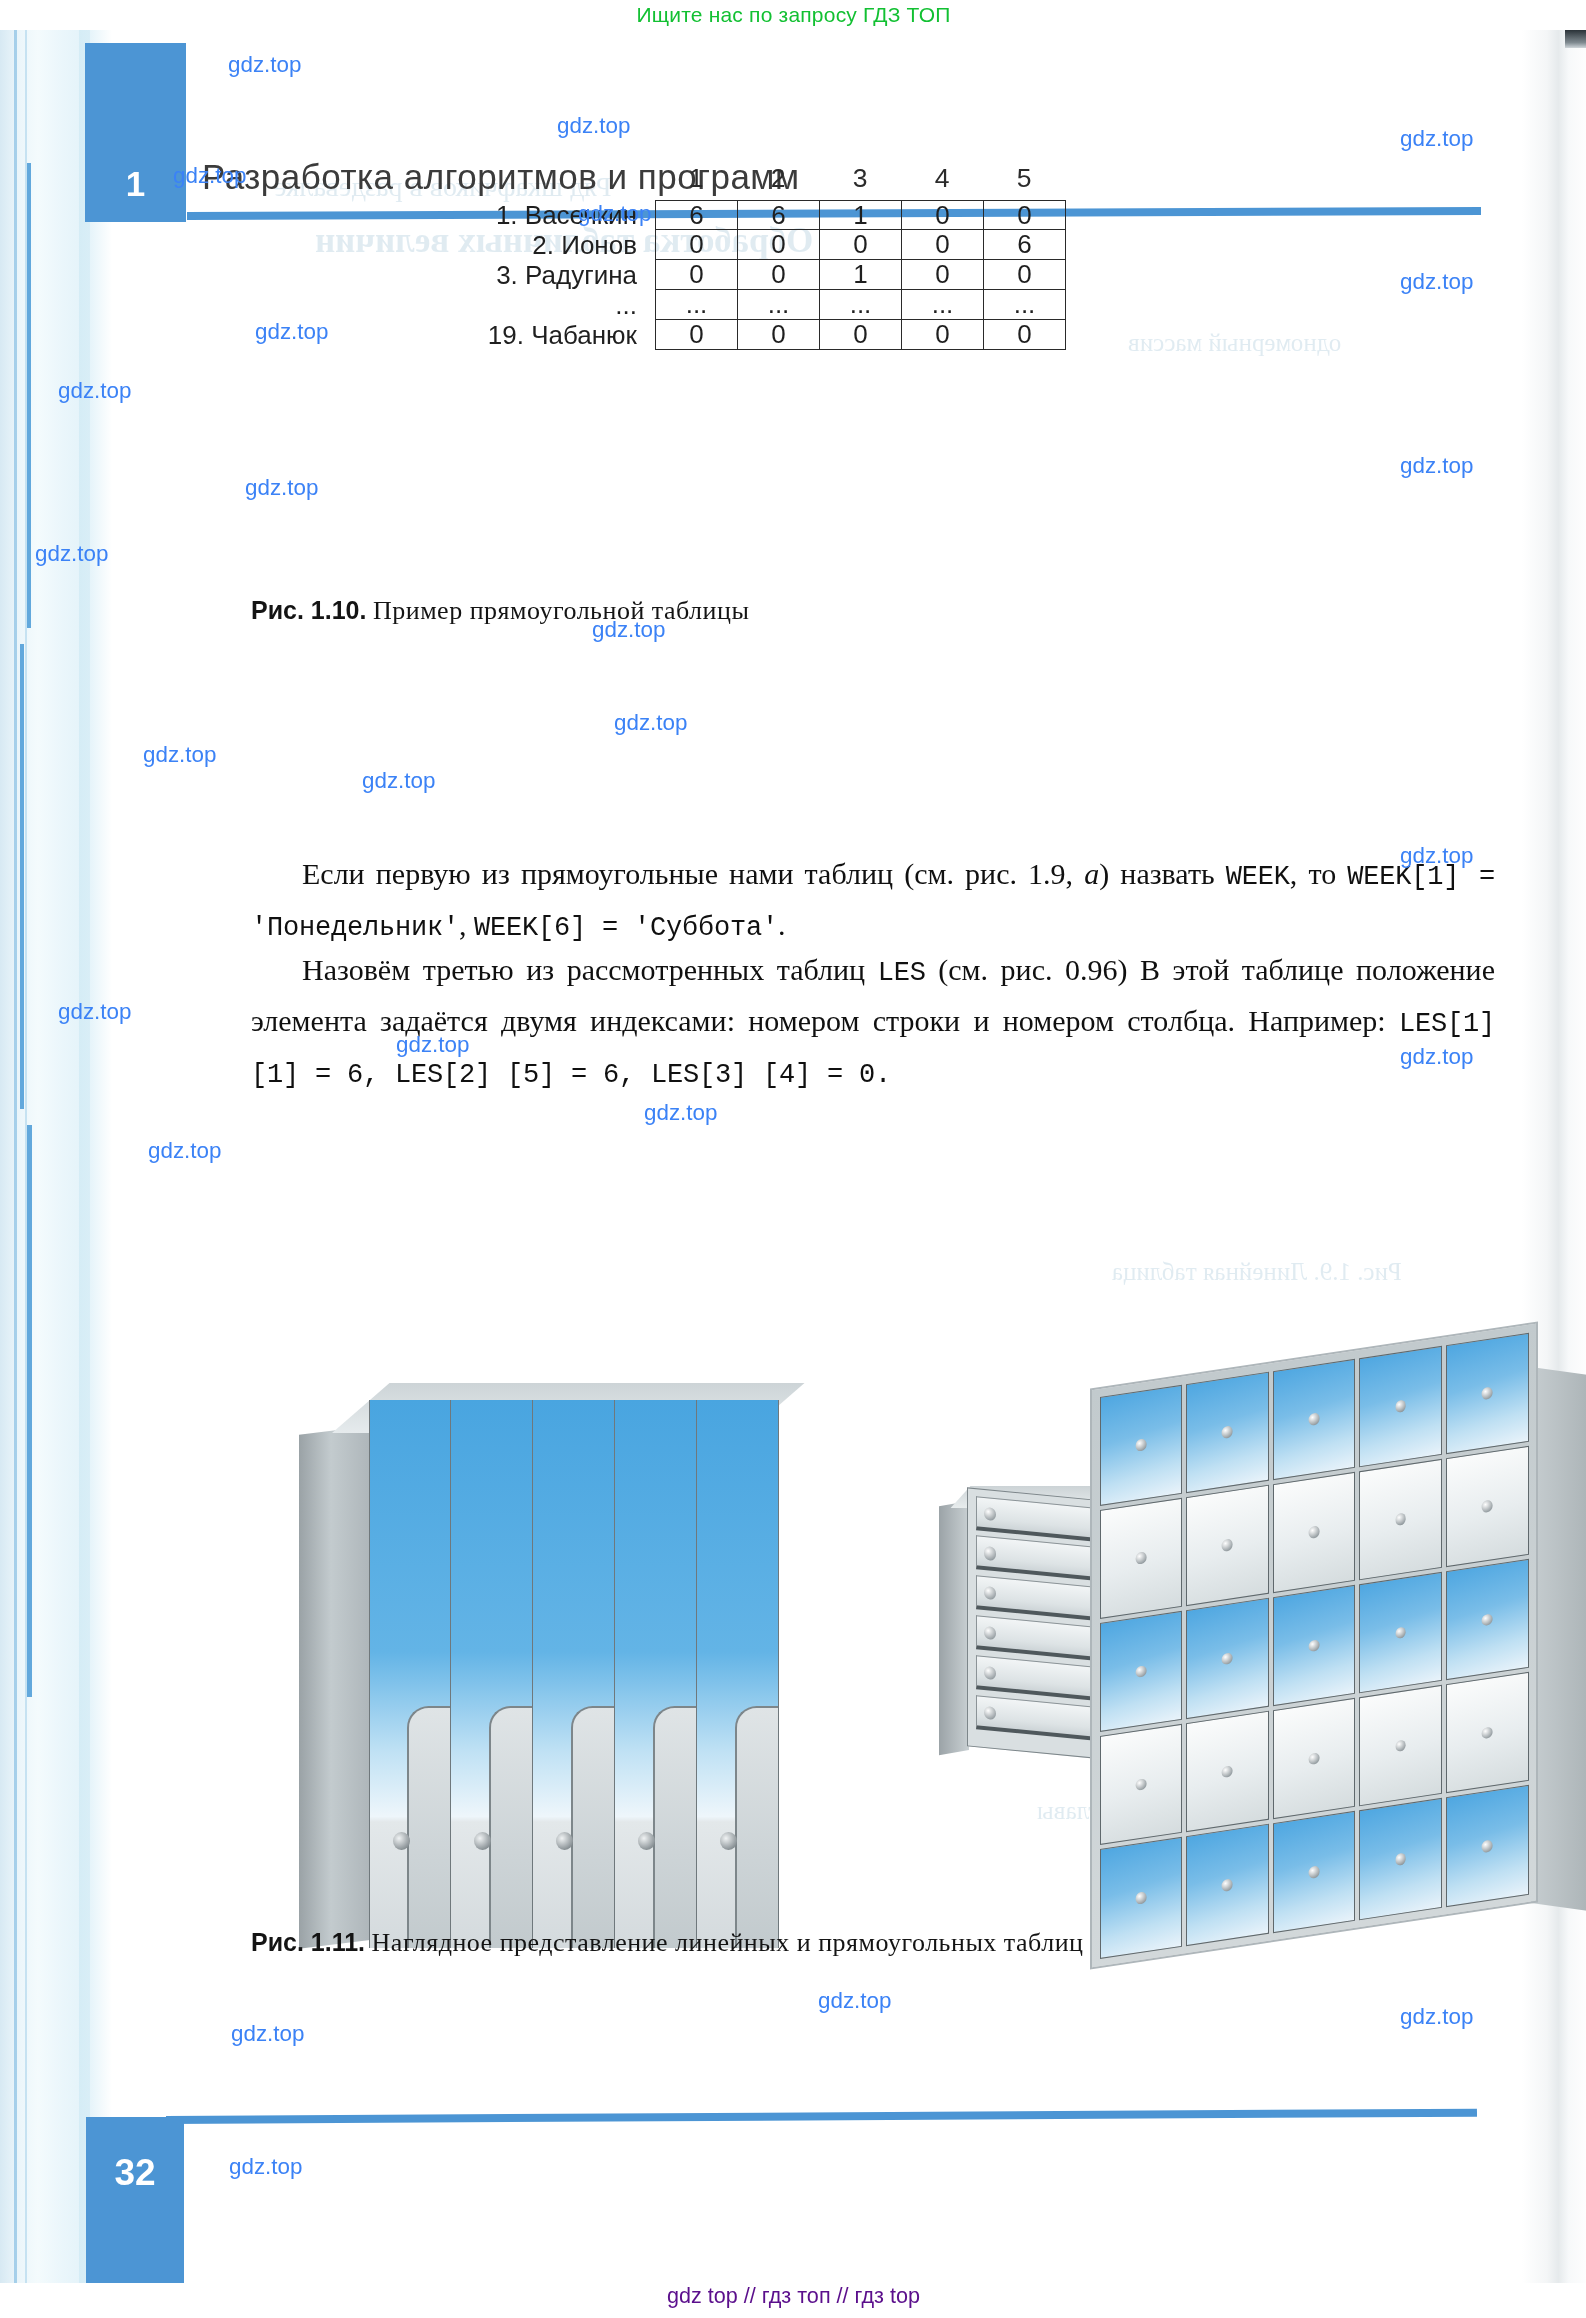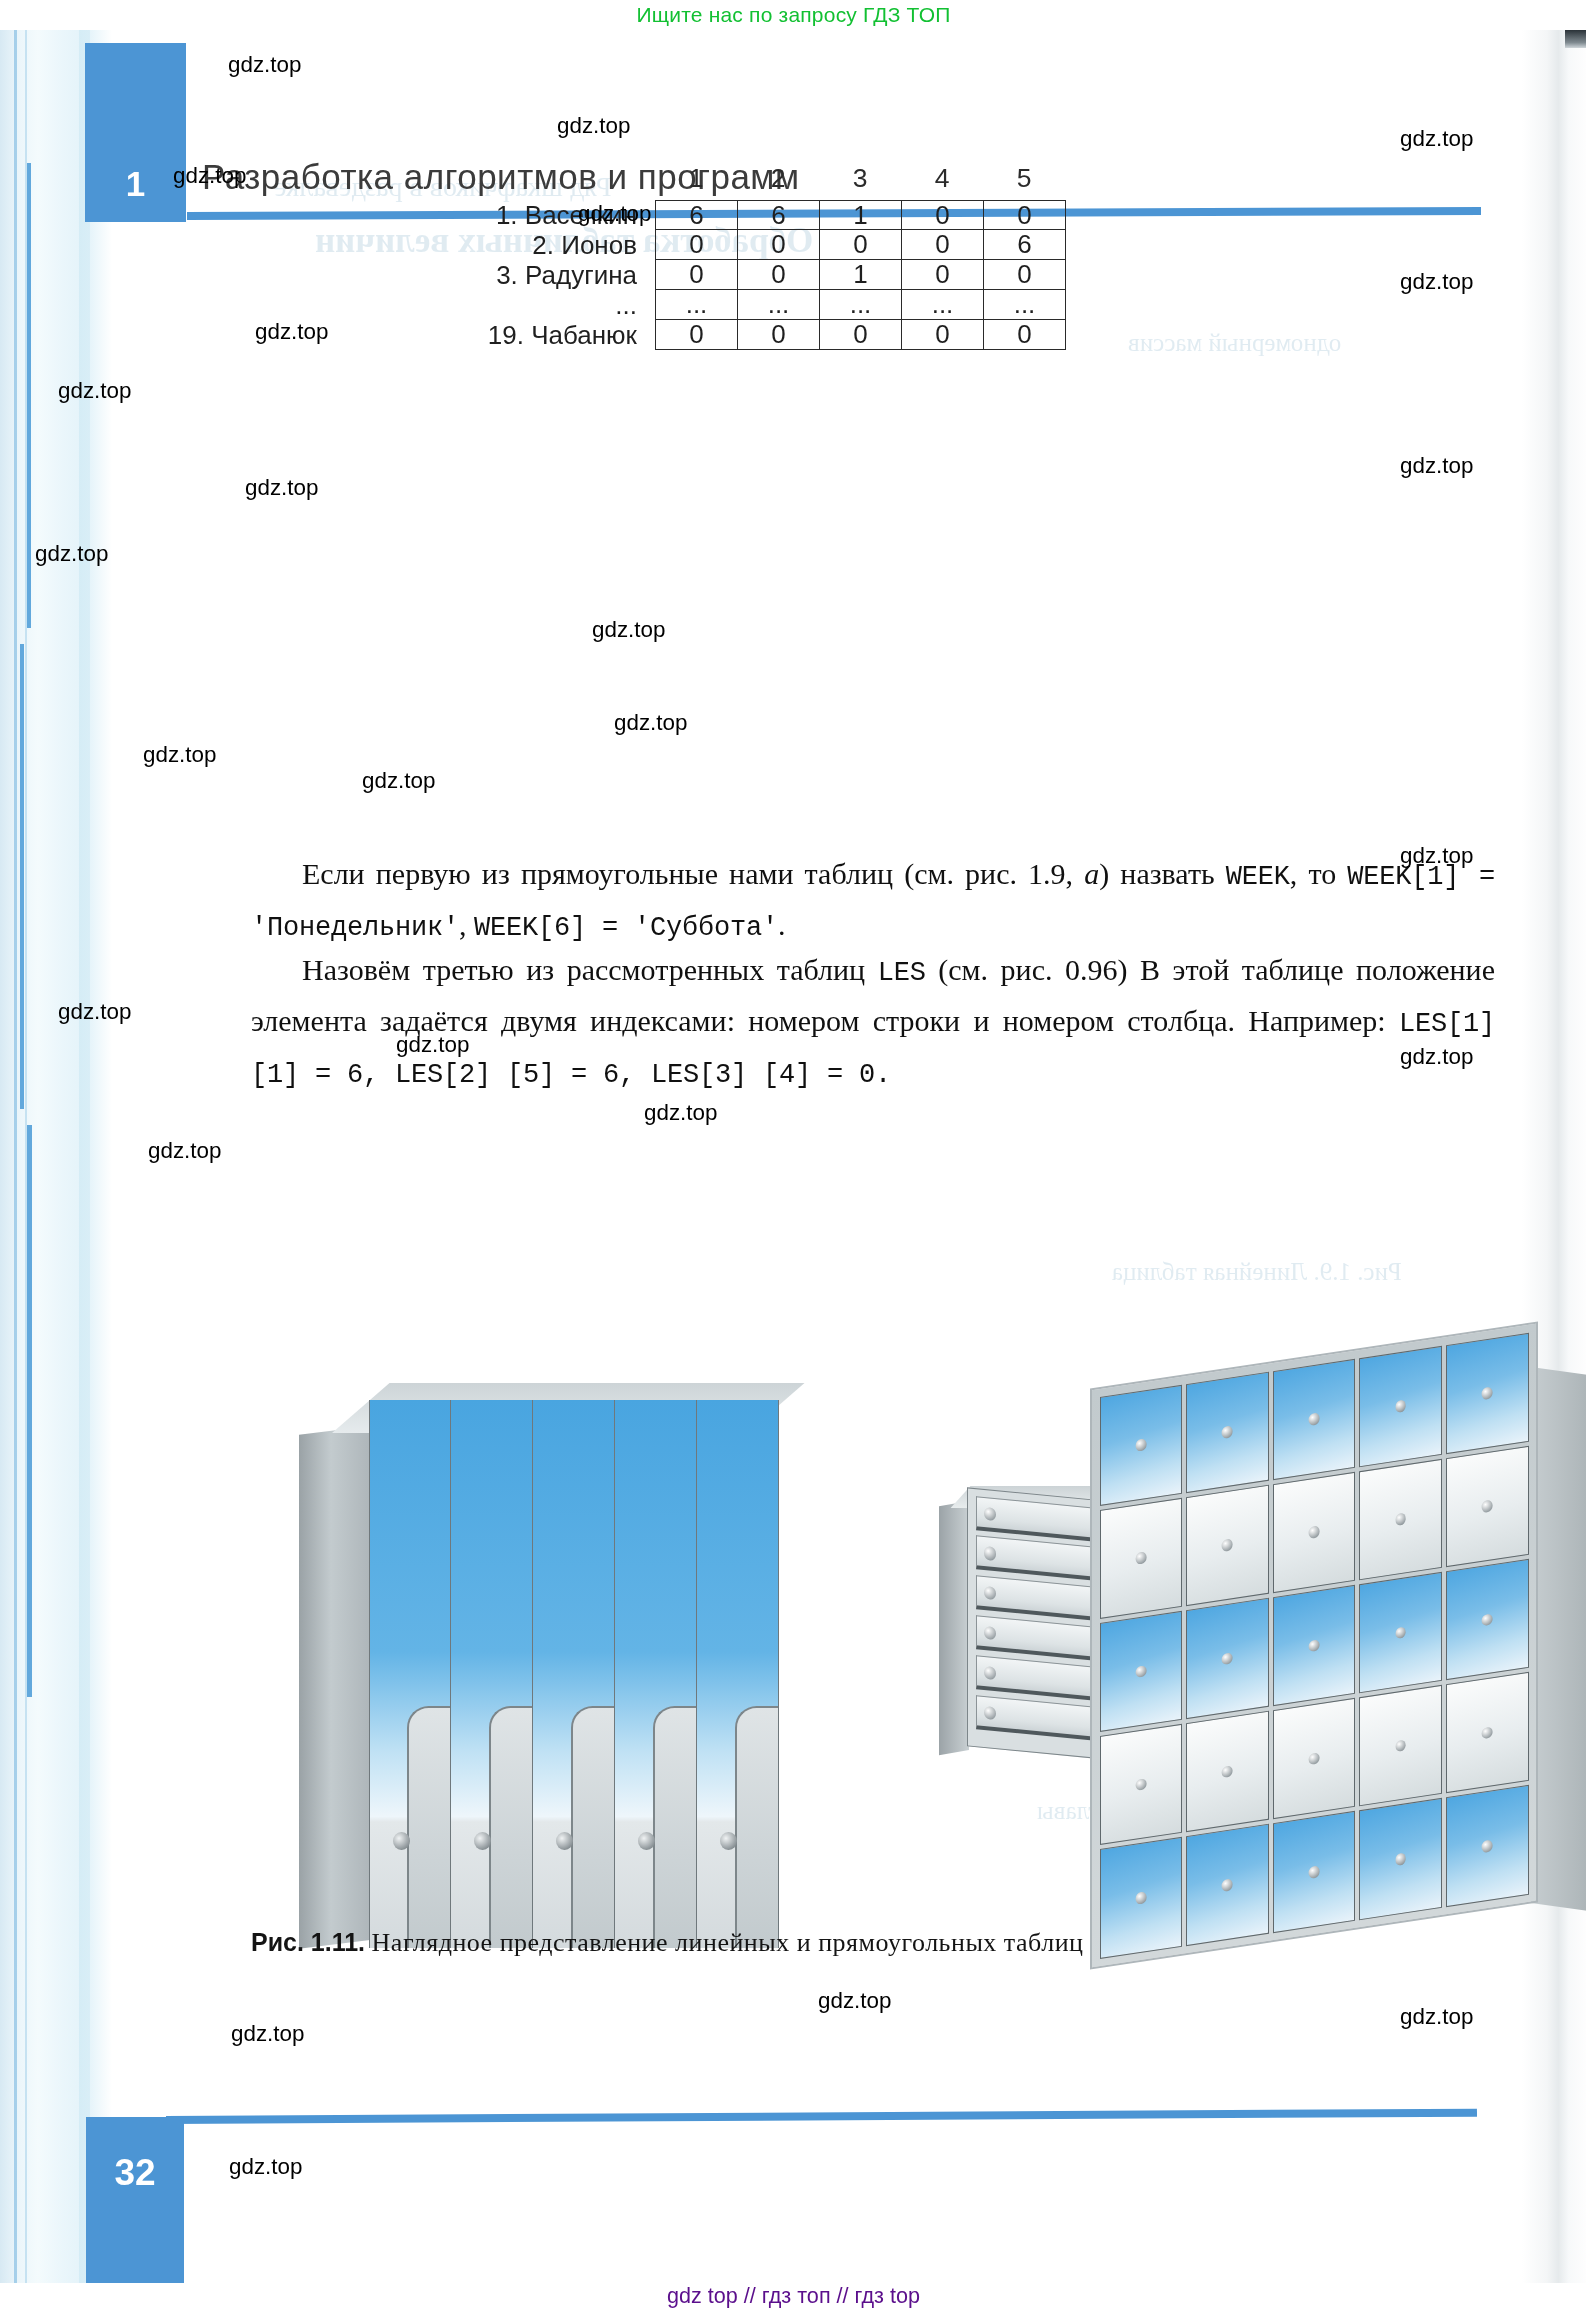--- a/index.html
+++ b/index.html
@@ -319,7 +319,7 @@
   
   .wm {
     position: absolute;
-    color: #000000;
+    color: #3b82f6;
     font-family: "Liberation Sans", sans-serif;
     font-size: 22.4px;
     white-space: nowrap;

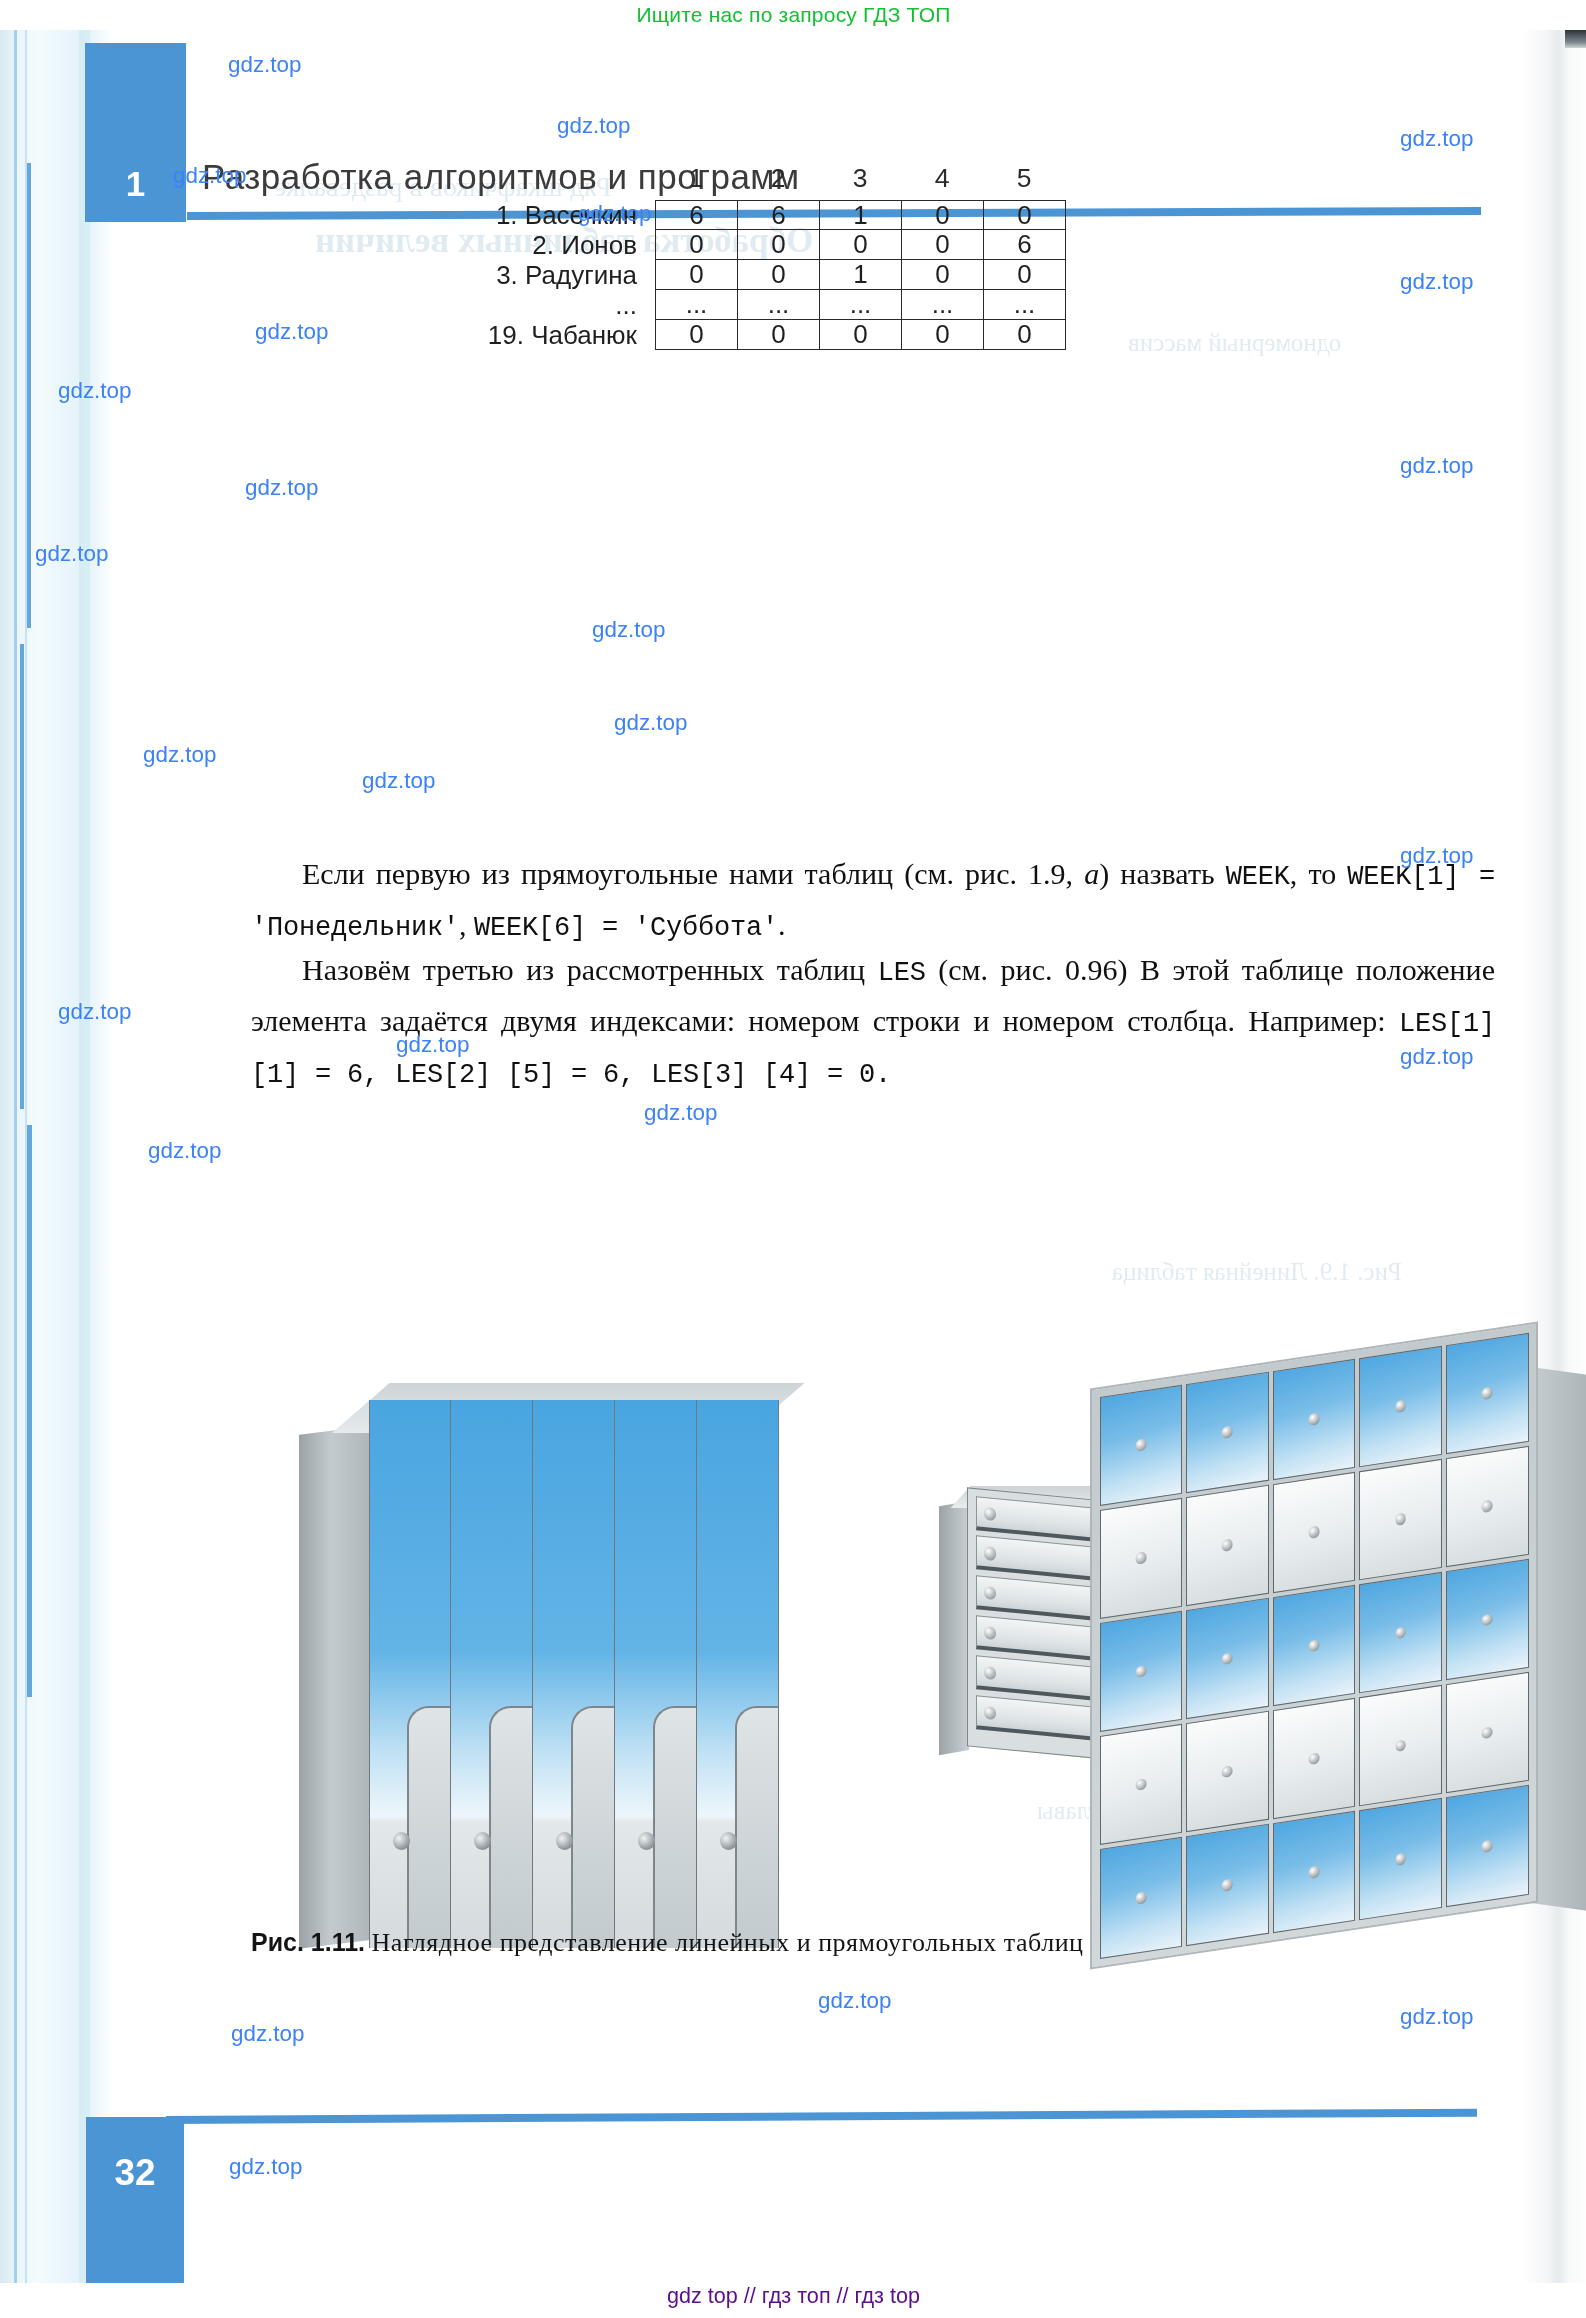--- a/index.html
+++ b/index.html
@@ -425,6 +425,10 @@
     </div>
   </div>
 
+  <div class="fig-caption" style="left:251px; top:566px;">
+    <b>Рис. 1.10.</b>
+    <span class="cap-text">Пример прямоугольной таблицы</span>
+  </div>
 
 
   <div class="para" style="top:820px;">

